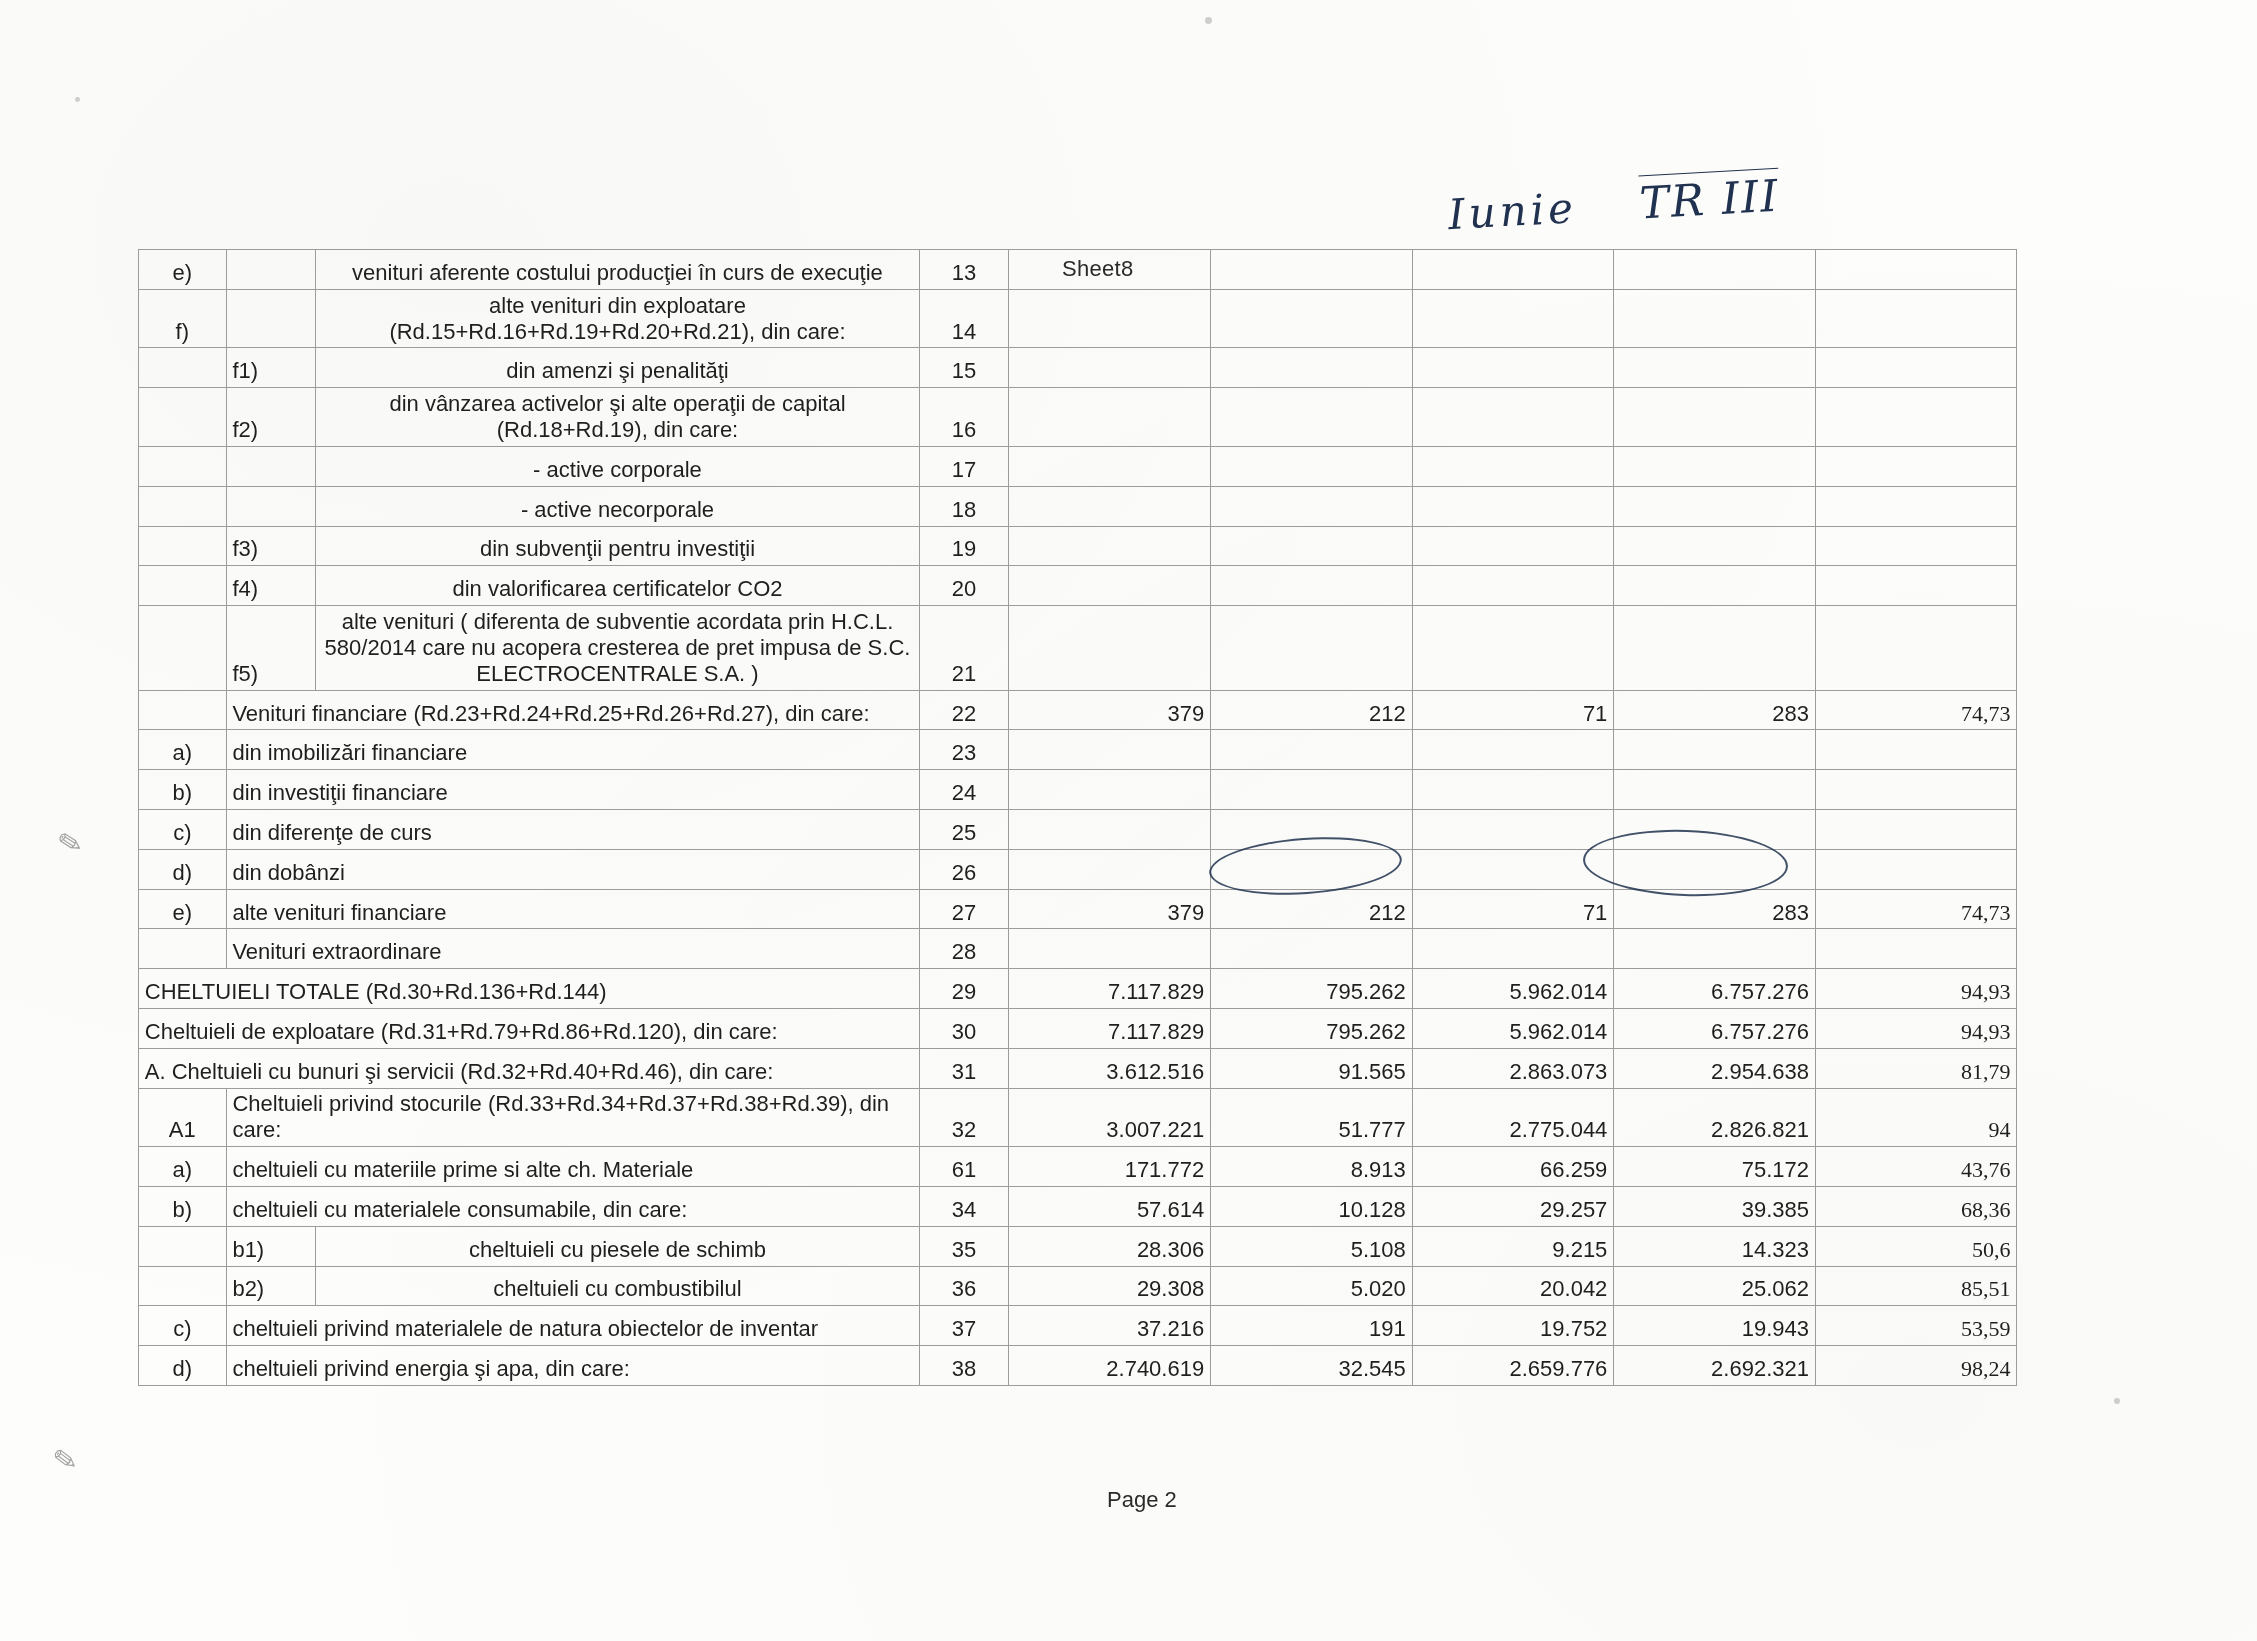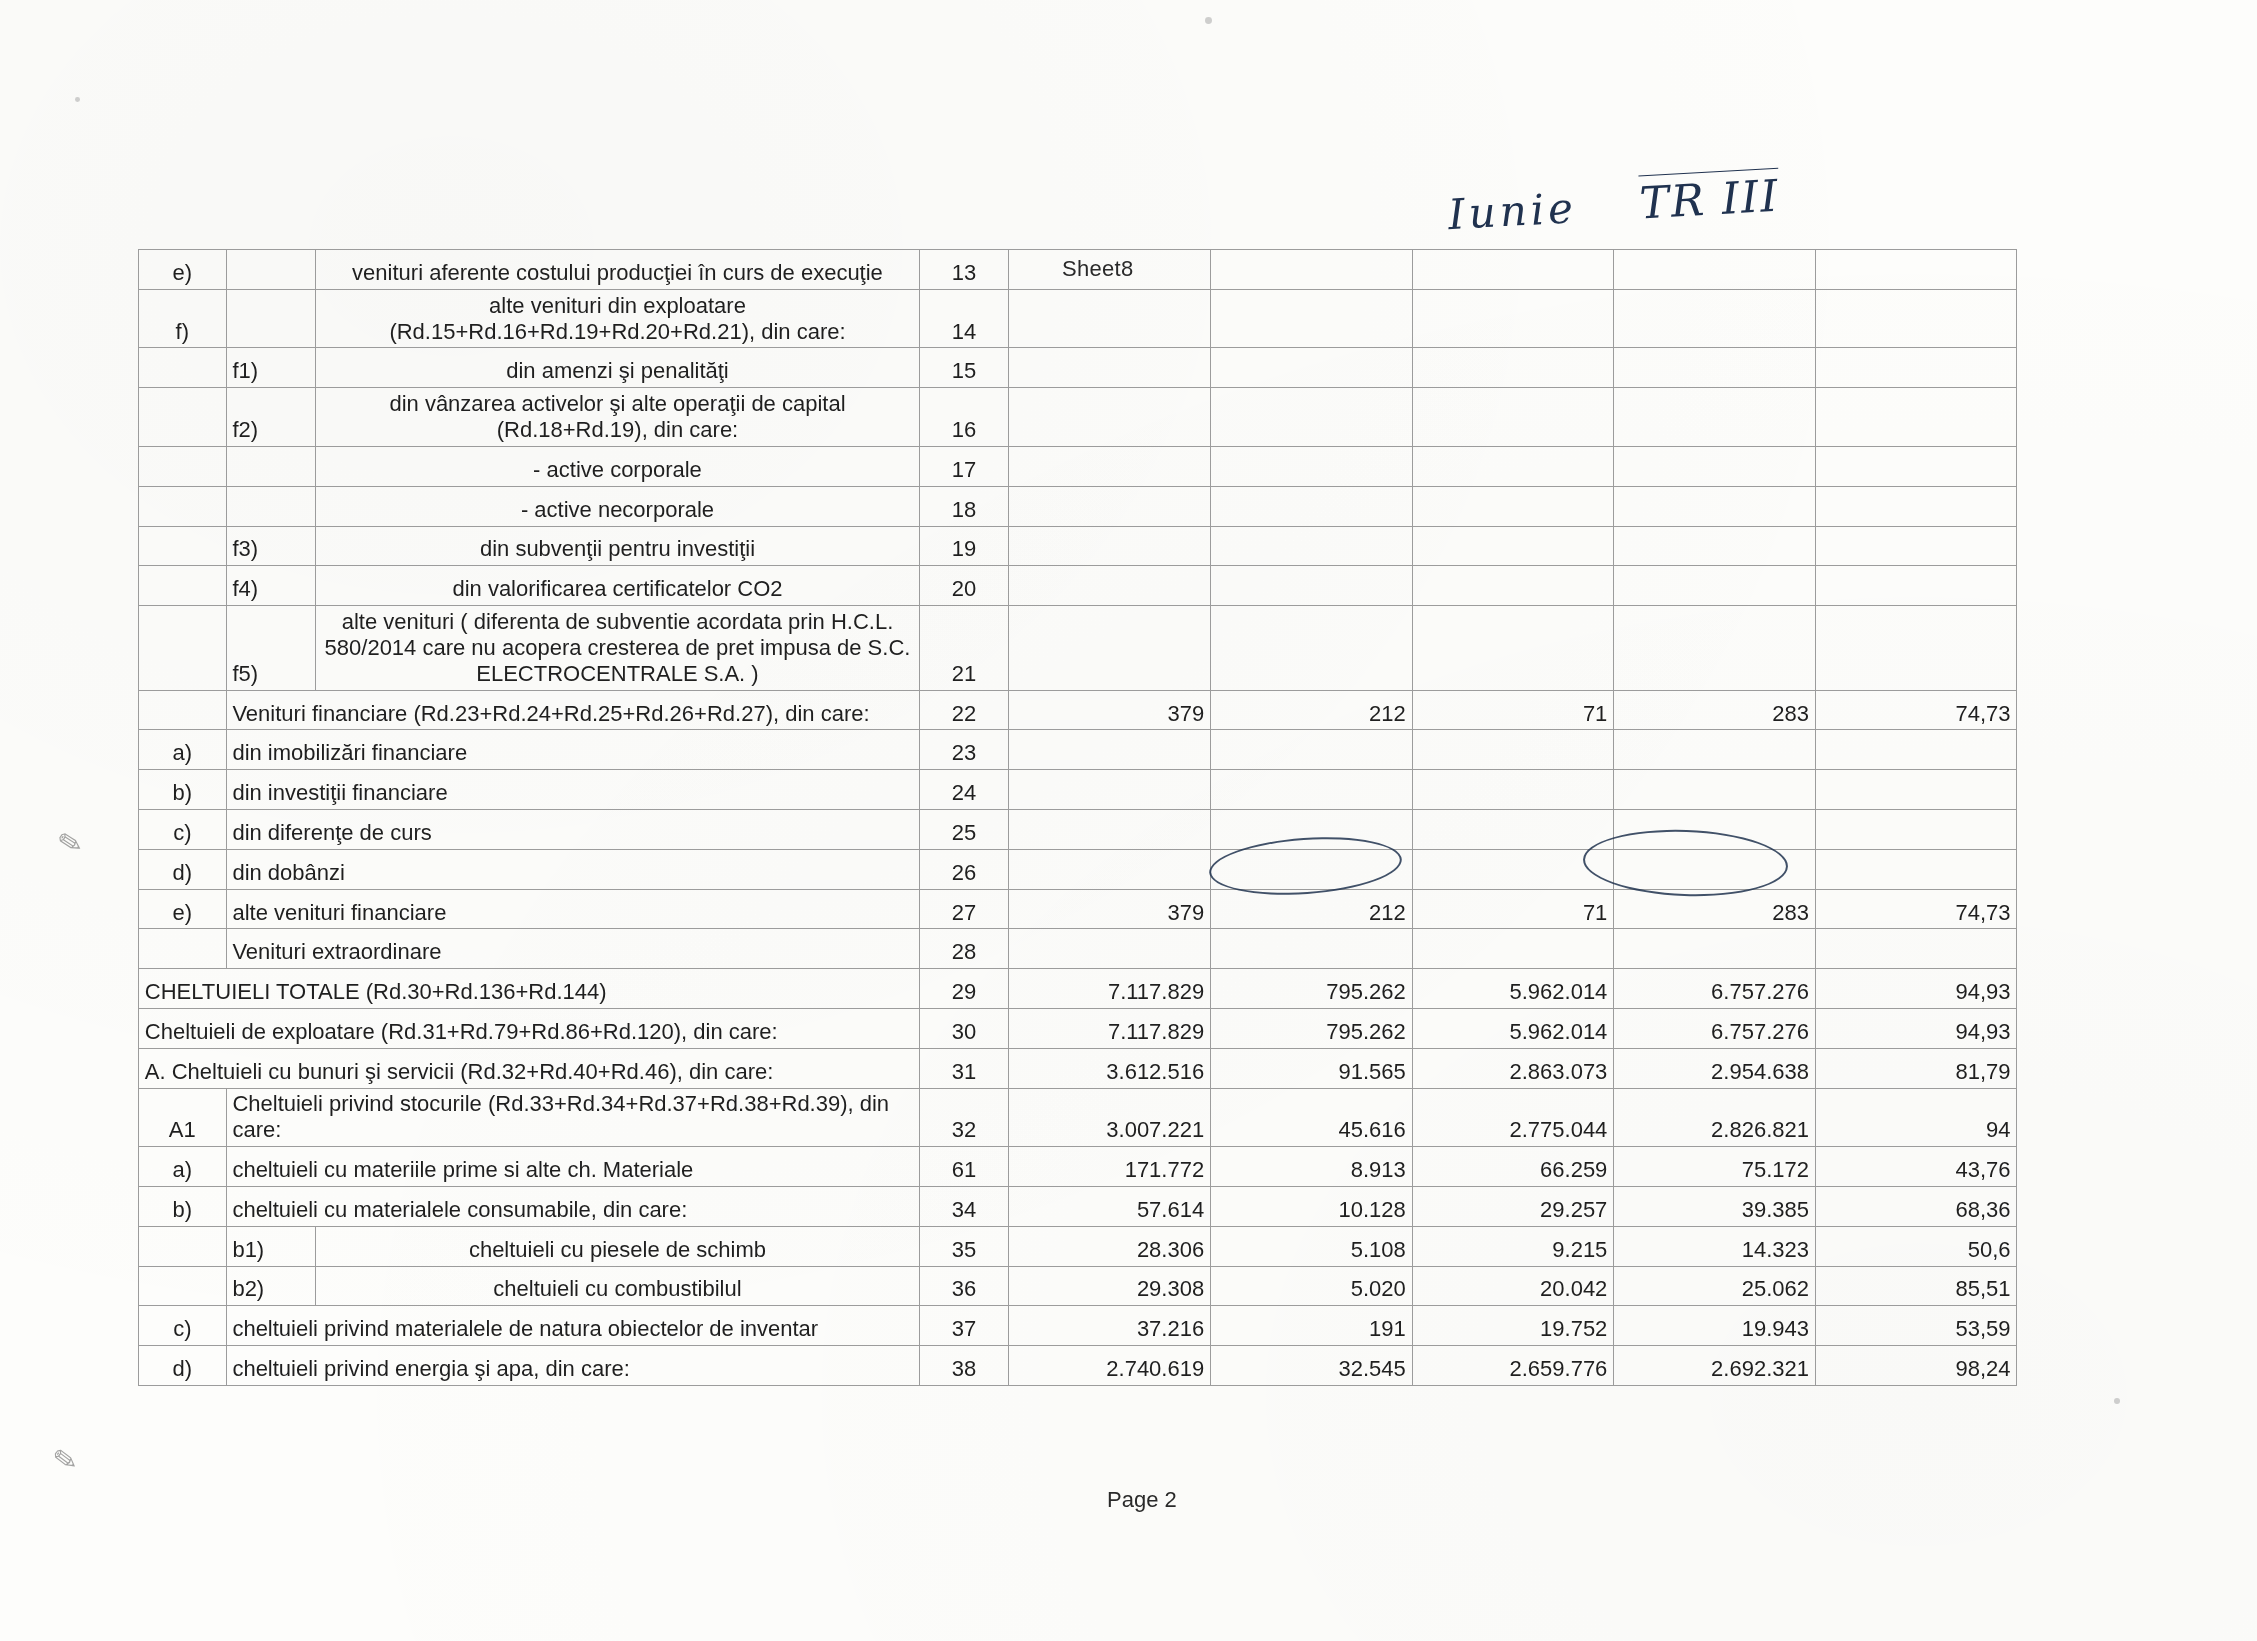--- a/index.html
+++ b/index.html
@@ -93,7 +93,7 @@
   td.c-desc     { width: 591px; text-align: center; }
   td.c-rd       { width: 77px;  text-align: center; }
   td.c-num      { width: 189px; text-align: right; padding-right: 9.7px; }
-  td.c-num-last { width: 189px; text-align: right; padding-right: 9.7px; }
+  td.c-num-last { width: 189px; text-align: right; padding-right: 9.7px; font-family: Liberation Serif, serif; }
 
   td.desc-span  { text-align: left; }
   .tall-2 { height: 60px; }

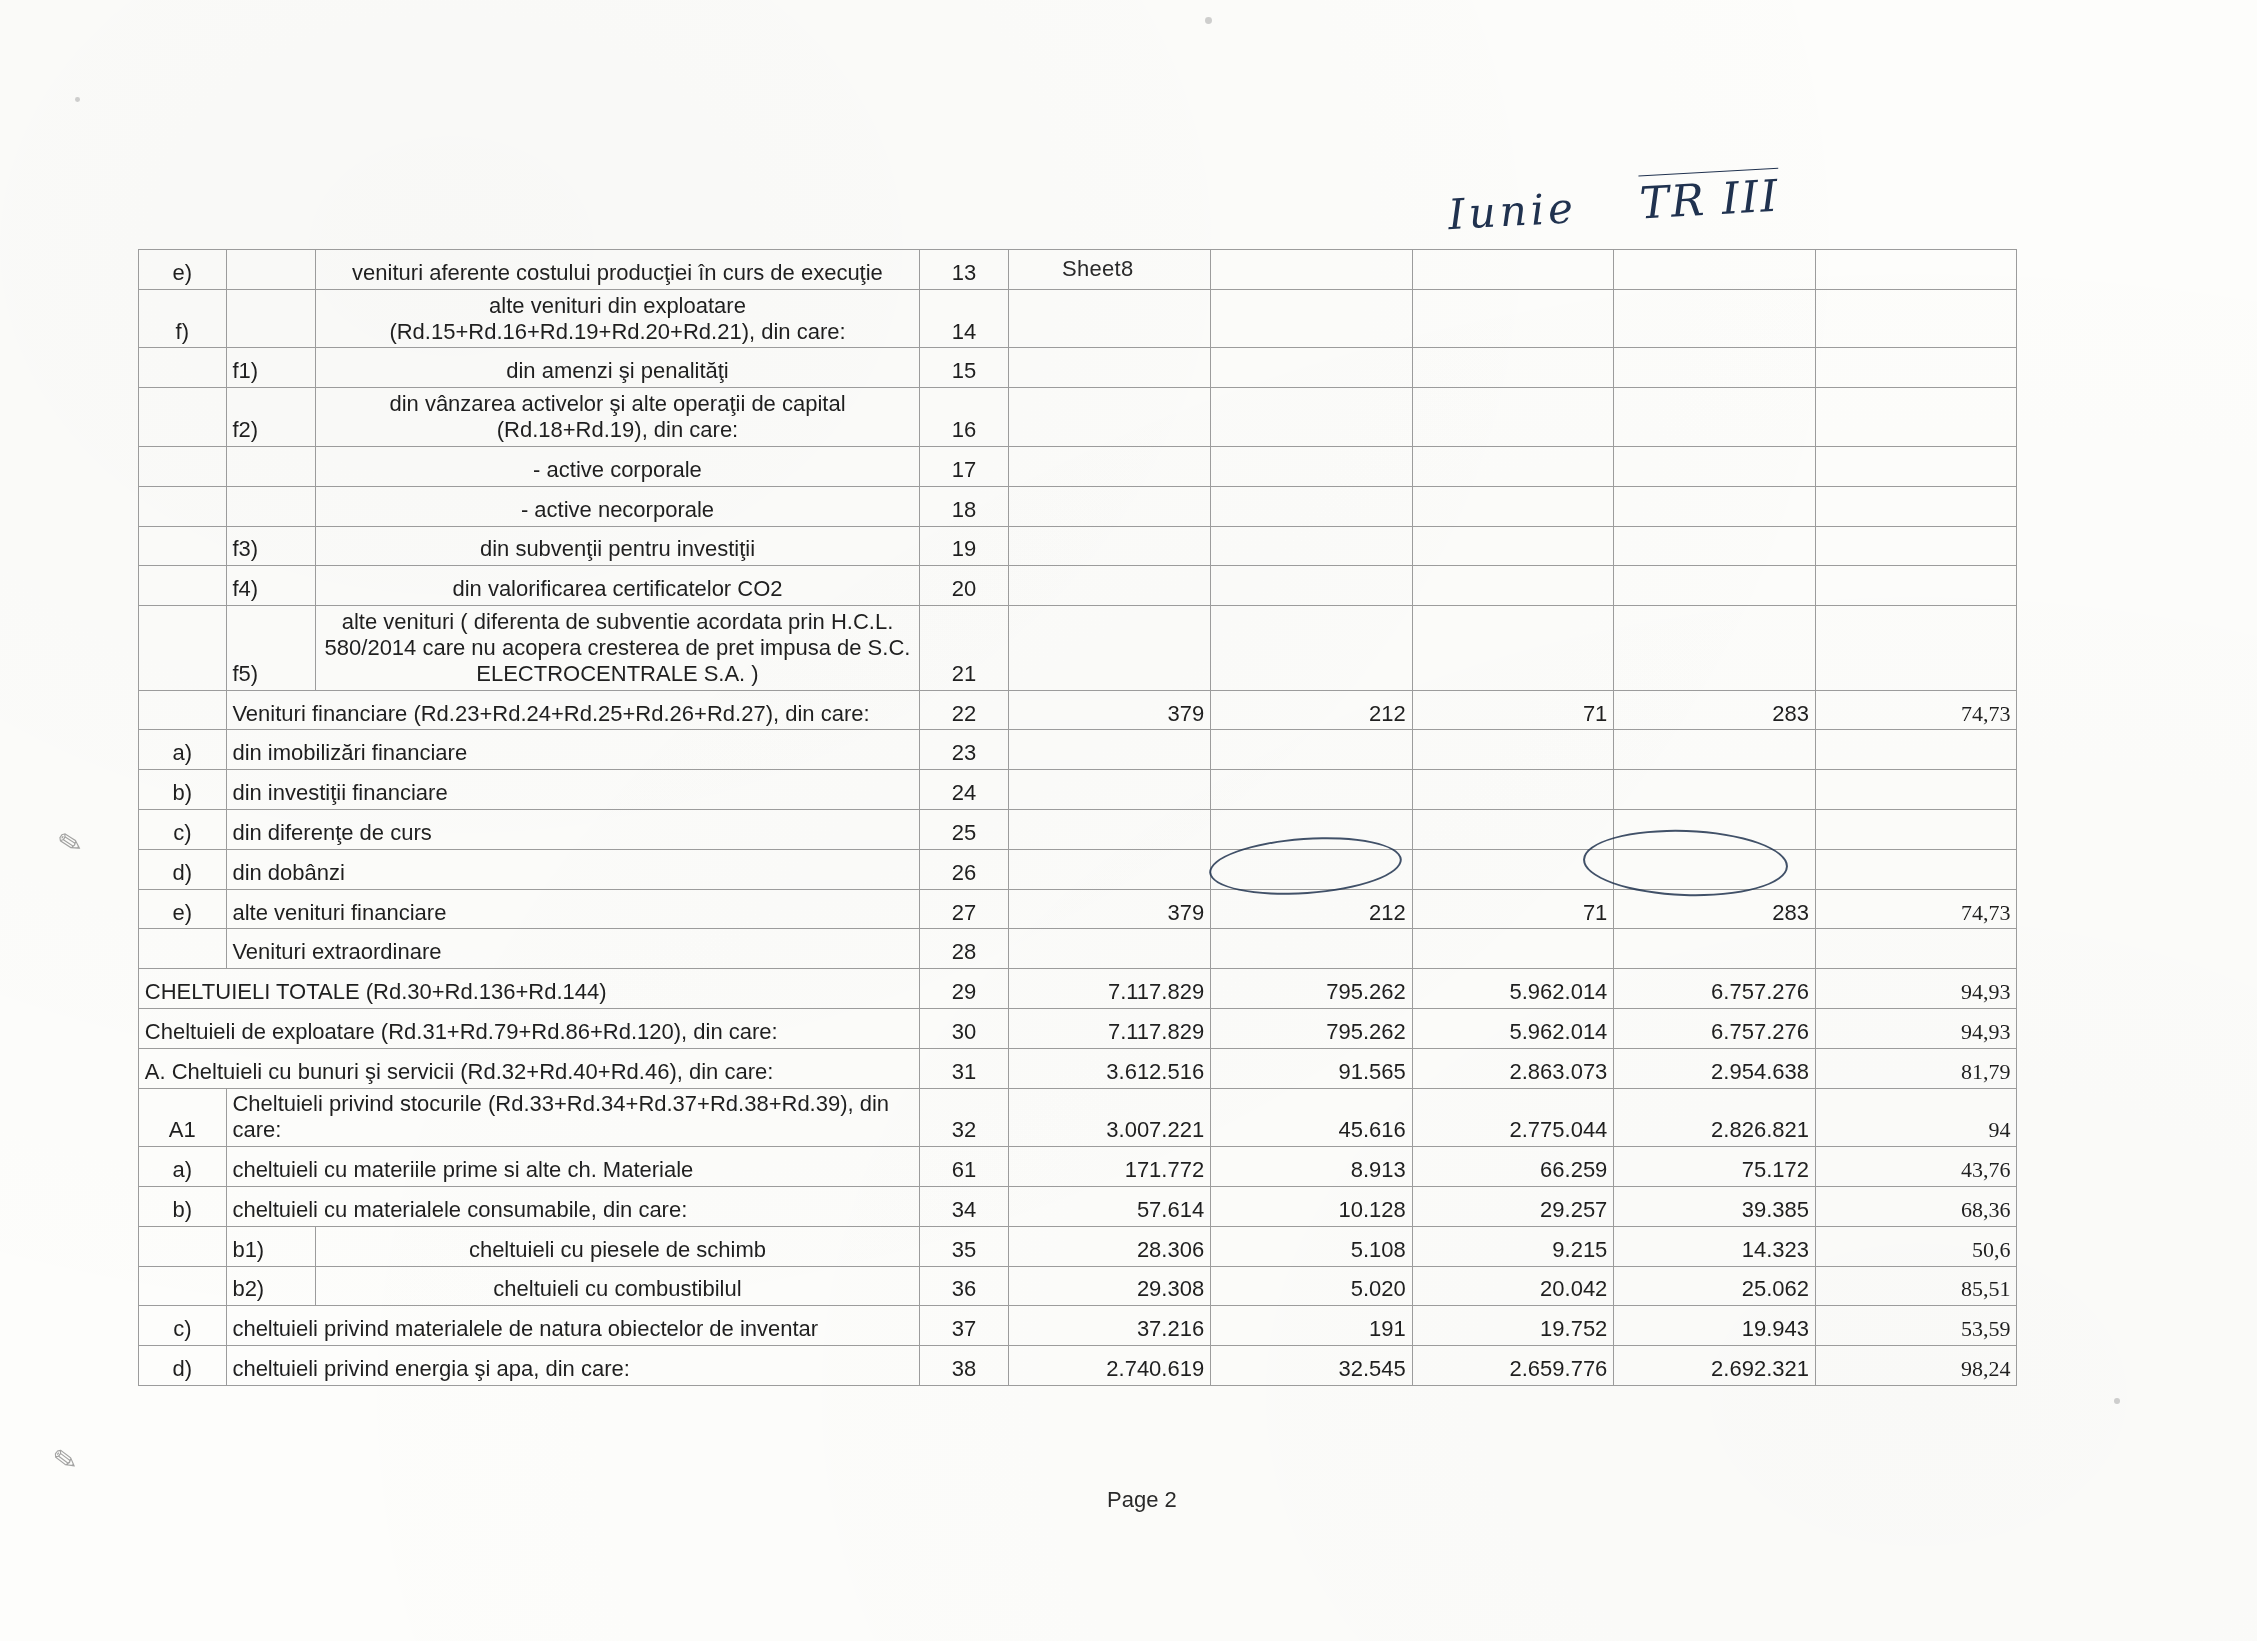--- a/index.html
+++ b/index.html
@@ -359,7 +359,7 @@
           <td class="c-desc desc-span tall-2" colspan="2">Cheltuieli privind stocurile (Rd.33+Rd.34+Rd.37+Rd.38+Rd.39), din care:</td>
           <td class="c-rd tall-2">32</td>
           <td class="c-num tall-2">3.007.221</td>
-          <td class="c-num tall-2">45.616</td>
+          <td class="c-num tall-2">51.777</td>
           <td class="c-num tall-2">2.775.044</td>
           <td class="c-num tall-2">2.826.821</td>
           <td class="c-num-last tall-2">94</td>

